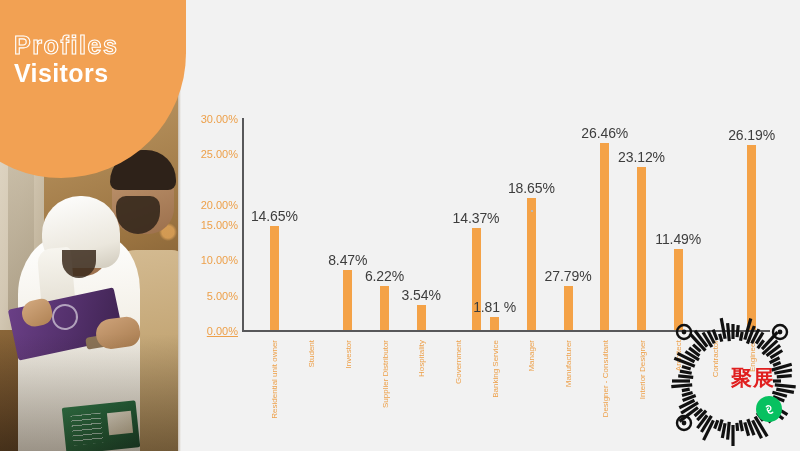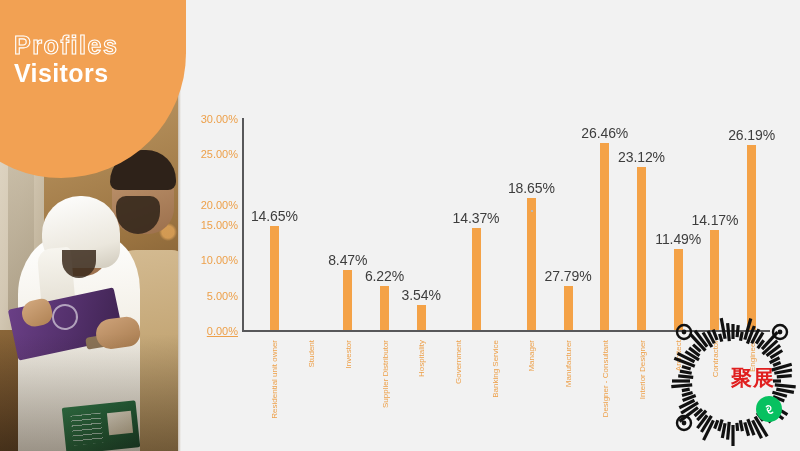--- a/index.html
+++ b/index.html
@@ -346,10 +346,6 @@
         <div class="bar-slot" style="left: 412.214px; width: 48px;">
           <div class="bar-value">11.49%</div>
           <div class="bar-rect" style="height: 81.196px; width: 9px;"></div>
-        </div>
-        <div class="bar-slot" style="left: 448.929px; width: 48px;">
-          <div class="bar-value">14.17%</div>
-          <div class="bar-rect" style="height: 100.135px; width: 9px;"></div>
         </div>
         <div class="bar-slot" style="left: 485.643px; width: 48px;">
           <div class="bar-value">26.19%</div>

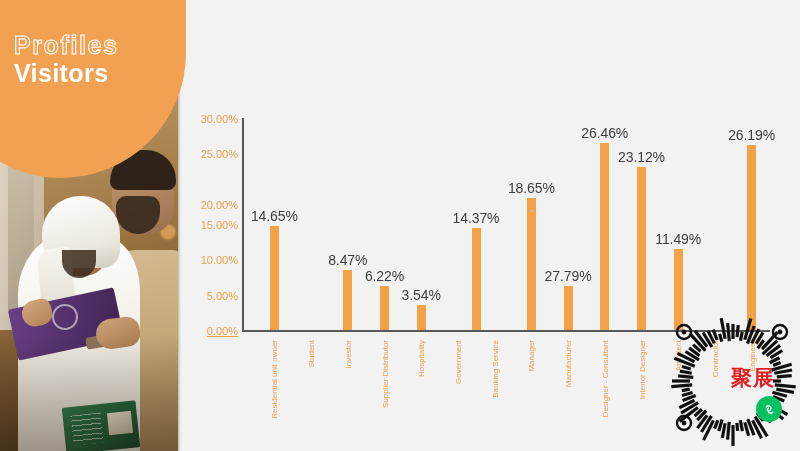--- a/index.html
+++ b/index.html
@@ -326,6 +326,10 @@
         <div class="bar-slot" style="left: 210px; width: 48px; text-align: center;">
           <div class="bar-value">14.37%</div>
           <div class="bar-rect" style="height: 101.548px; width: 9px;"></div>
+        </div>
+        <div class="bar-slot" style="left: 228.643px; width: 48px;">
+          <div class="bar-value">1.81 %</div>
+          <div class="bar-rect" style="height: 12.7907px; width: 9px;"></div>
         </div>
         <div class="bar-slot" style="left: 265.357px; width: 48px;">
           <div class="bar-value">18.65%</div>

